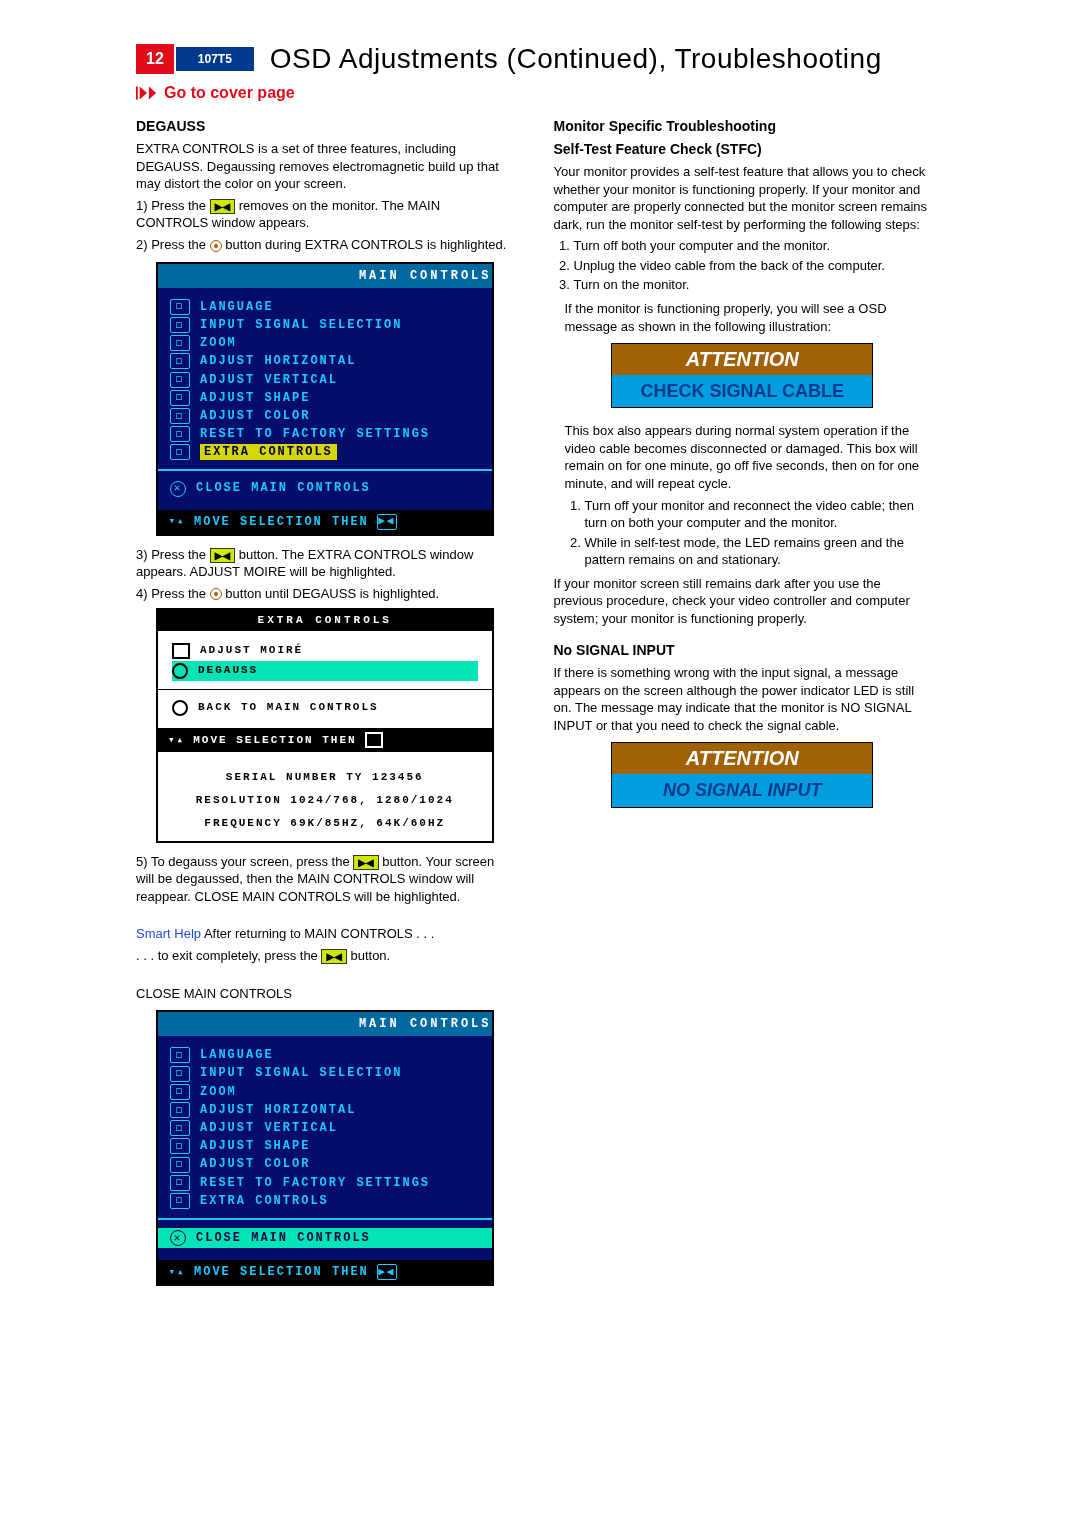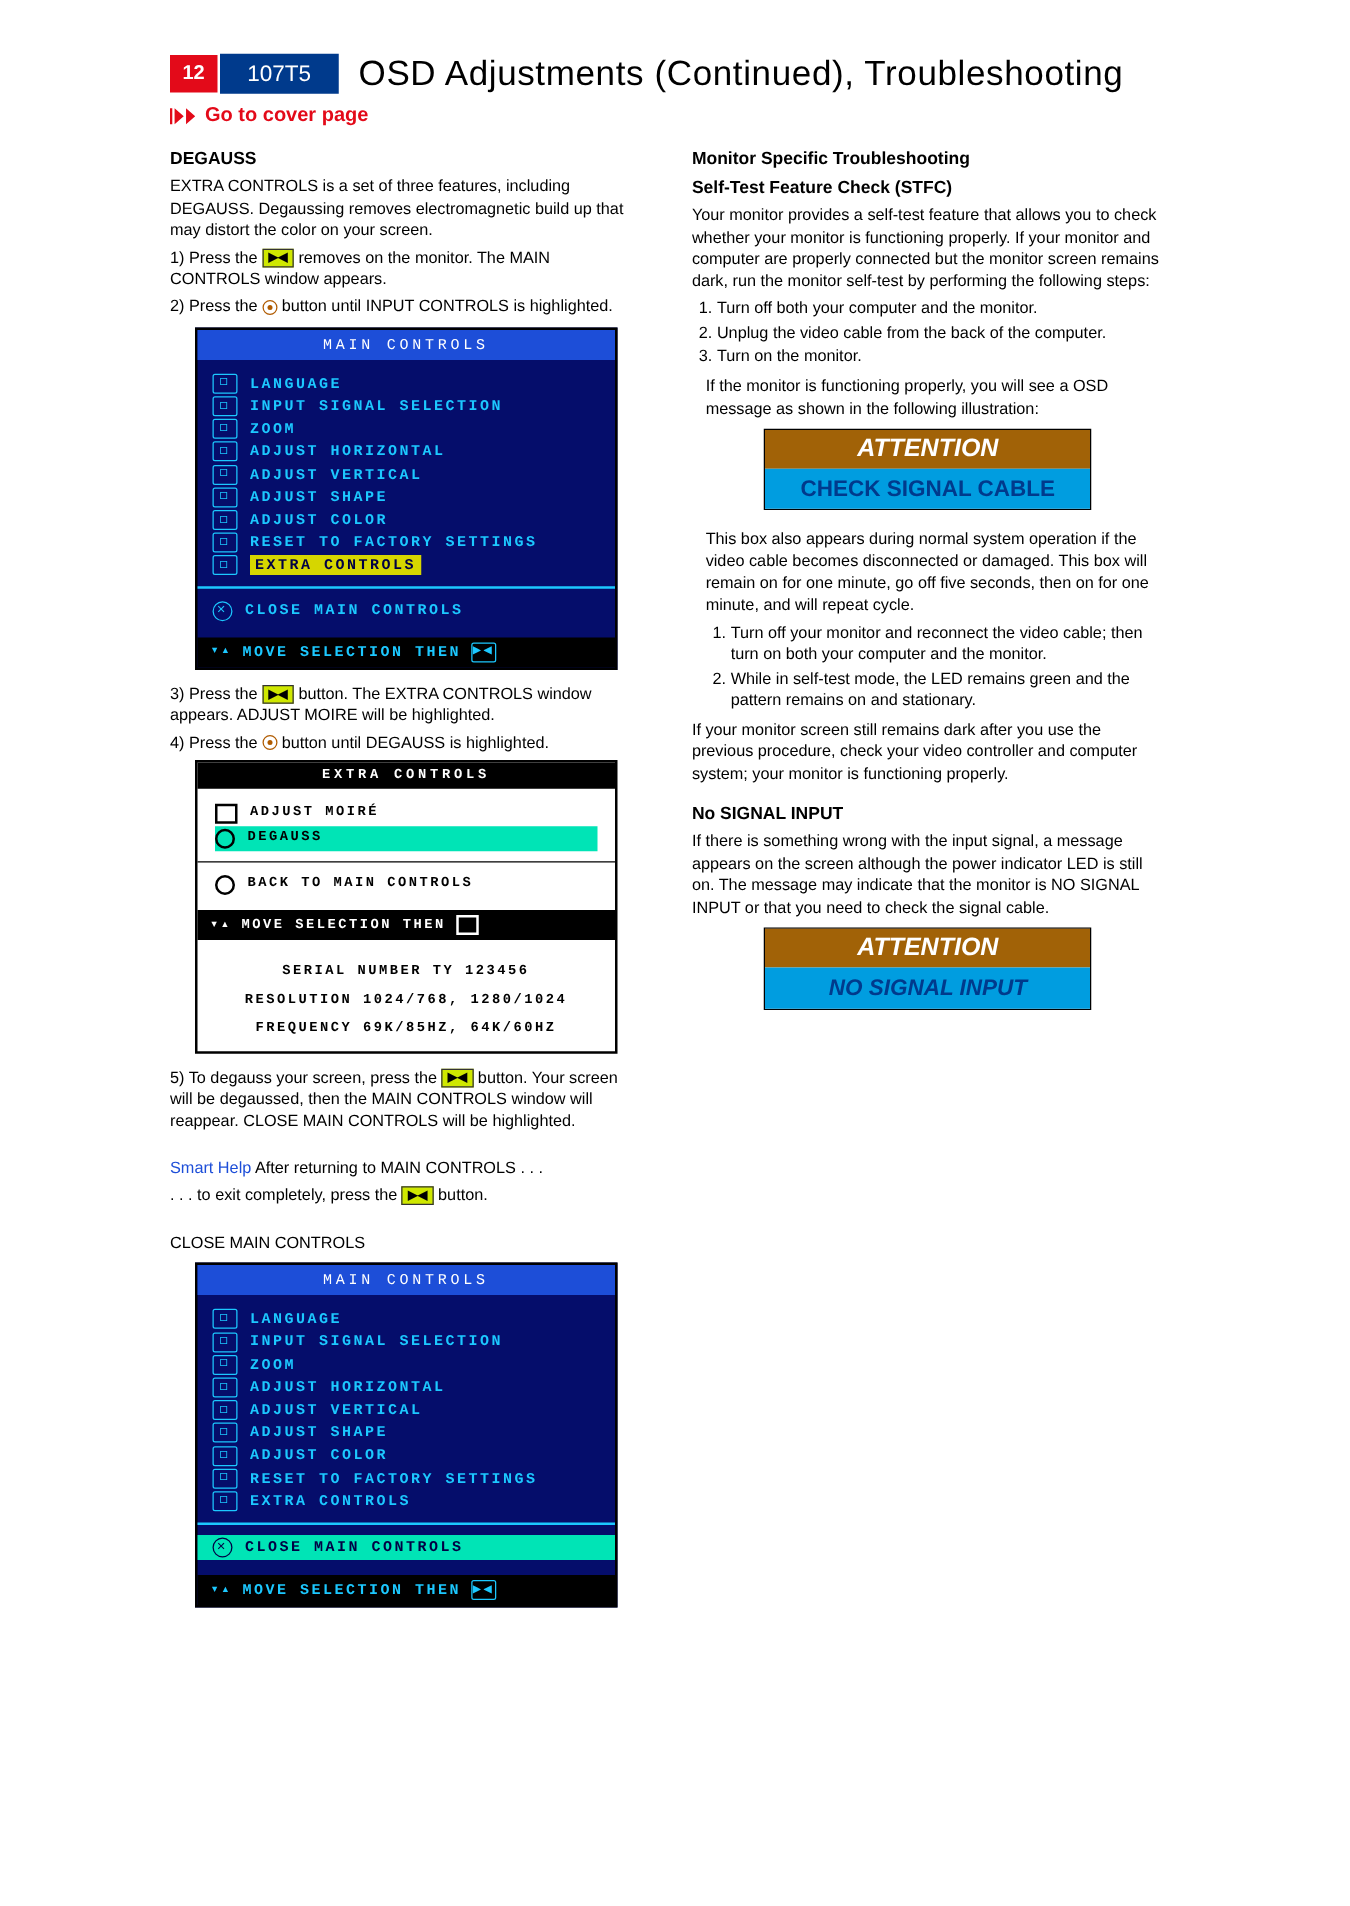--- a/index.html
+++ b/index.html
@@ -6,7 +6,7 @@
   .page{width:868px;margin:0 auto;padding:40px 43px 60px 30px;box-sizing:border-box}
   .hdr{display:flex;align-items:center;margin-bottom:4px}
   .pgnum{background:#e30a19;color:#fff;font-weight:bold;padding:4px 10px;font-size:16px}
-  .model{background:#003a8c;color:#fff;font-weight:normal;padding:4px 22px;font-size:18px;margin-left:2px}
+  .model{background:#003a8c;color:#fff;font-weight:bold;padding:4px 22px;font-size:12px;margin-left:2px}
   .title{font-size:28px;font-weight:normal;margin-left:16px;letter-spacing:.5px}
   .cover{color:#e30a19;font-weight:bold;font-size:16px;display:flex;align-items:center;gap:6px;margin:4px 0 10px 0}
   .cover svg{width:22px;height:14px}

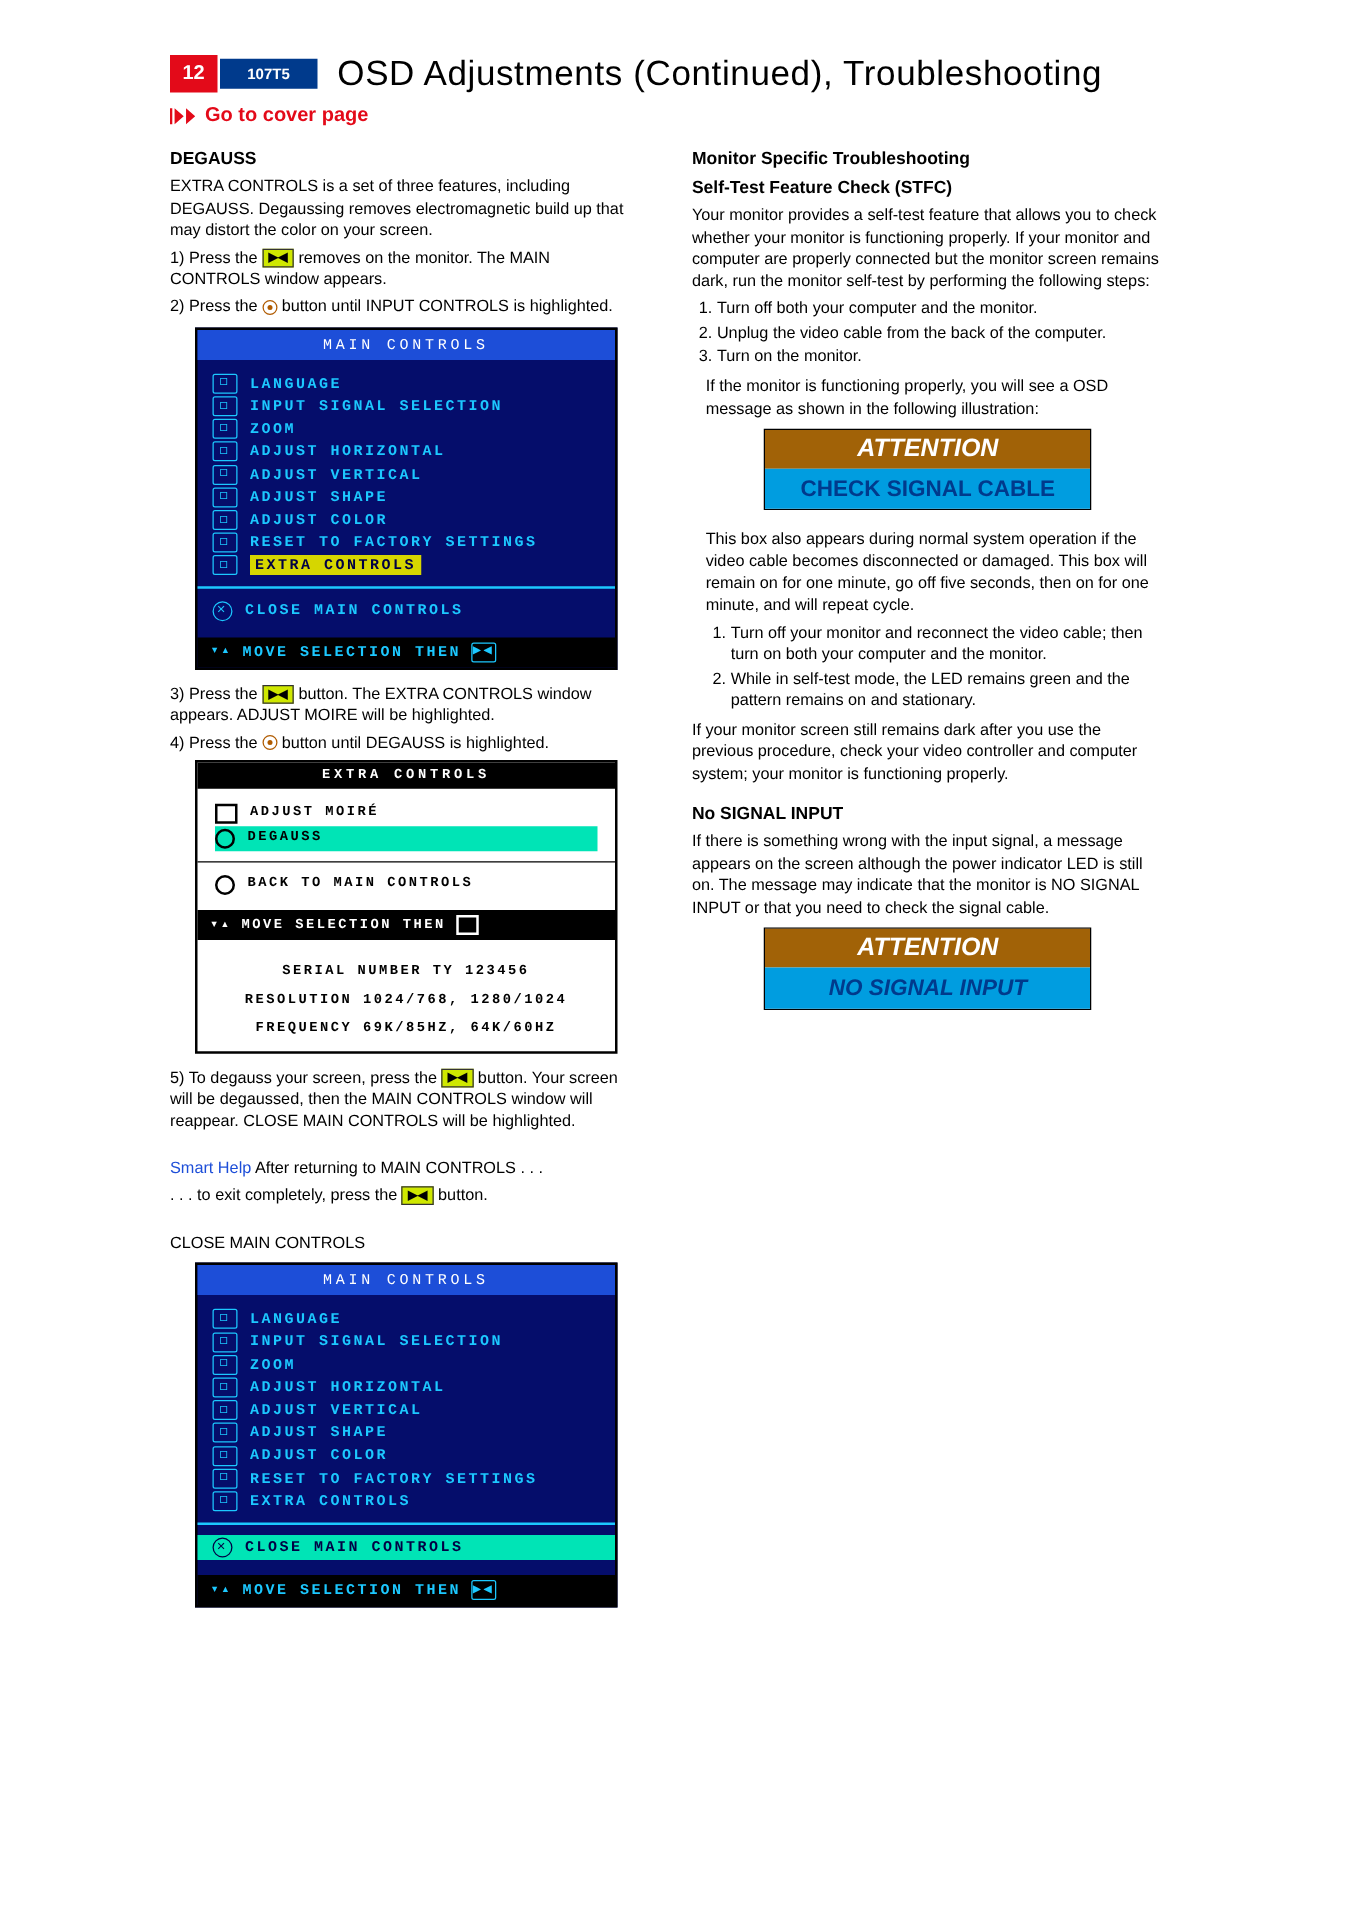--- a/index.html
+++ b/index.html
@@ -75,7 +75,7 @@
       <div class="sect">DEGAUSS</div>
       <p>EXTRA CONTROLS is a set of three features, including DEGAUSS. Degaussing removes electromagnetic build up that may distort the color on your screen.</p>
       <p><span>1) Press the </span><span class="okbtn">▶◀</span><span> removes on the monitor. The MAIN CONTROLS window appears.</span></p>
-      <p><span>2) Press the </span><span class="cbtn"></span><span> button until INPUT CONTROLS is highlighted.</span></p>
+      <p><span>2) Press the </span><span class="cbtn"></span><span> button during EXTRA CONTROLS is highlighted.</span></p>
 
       <div class="osd">
         <div class="osd-title">MAIN  CONTROLS</div>

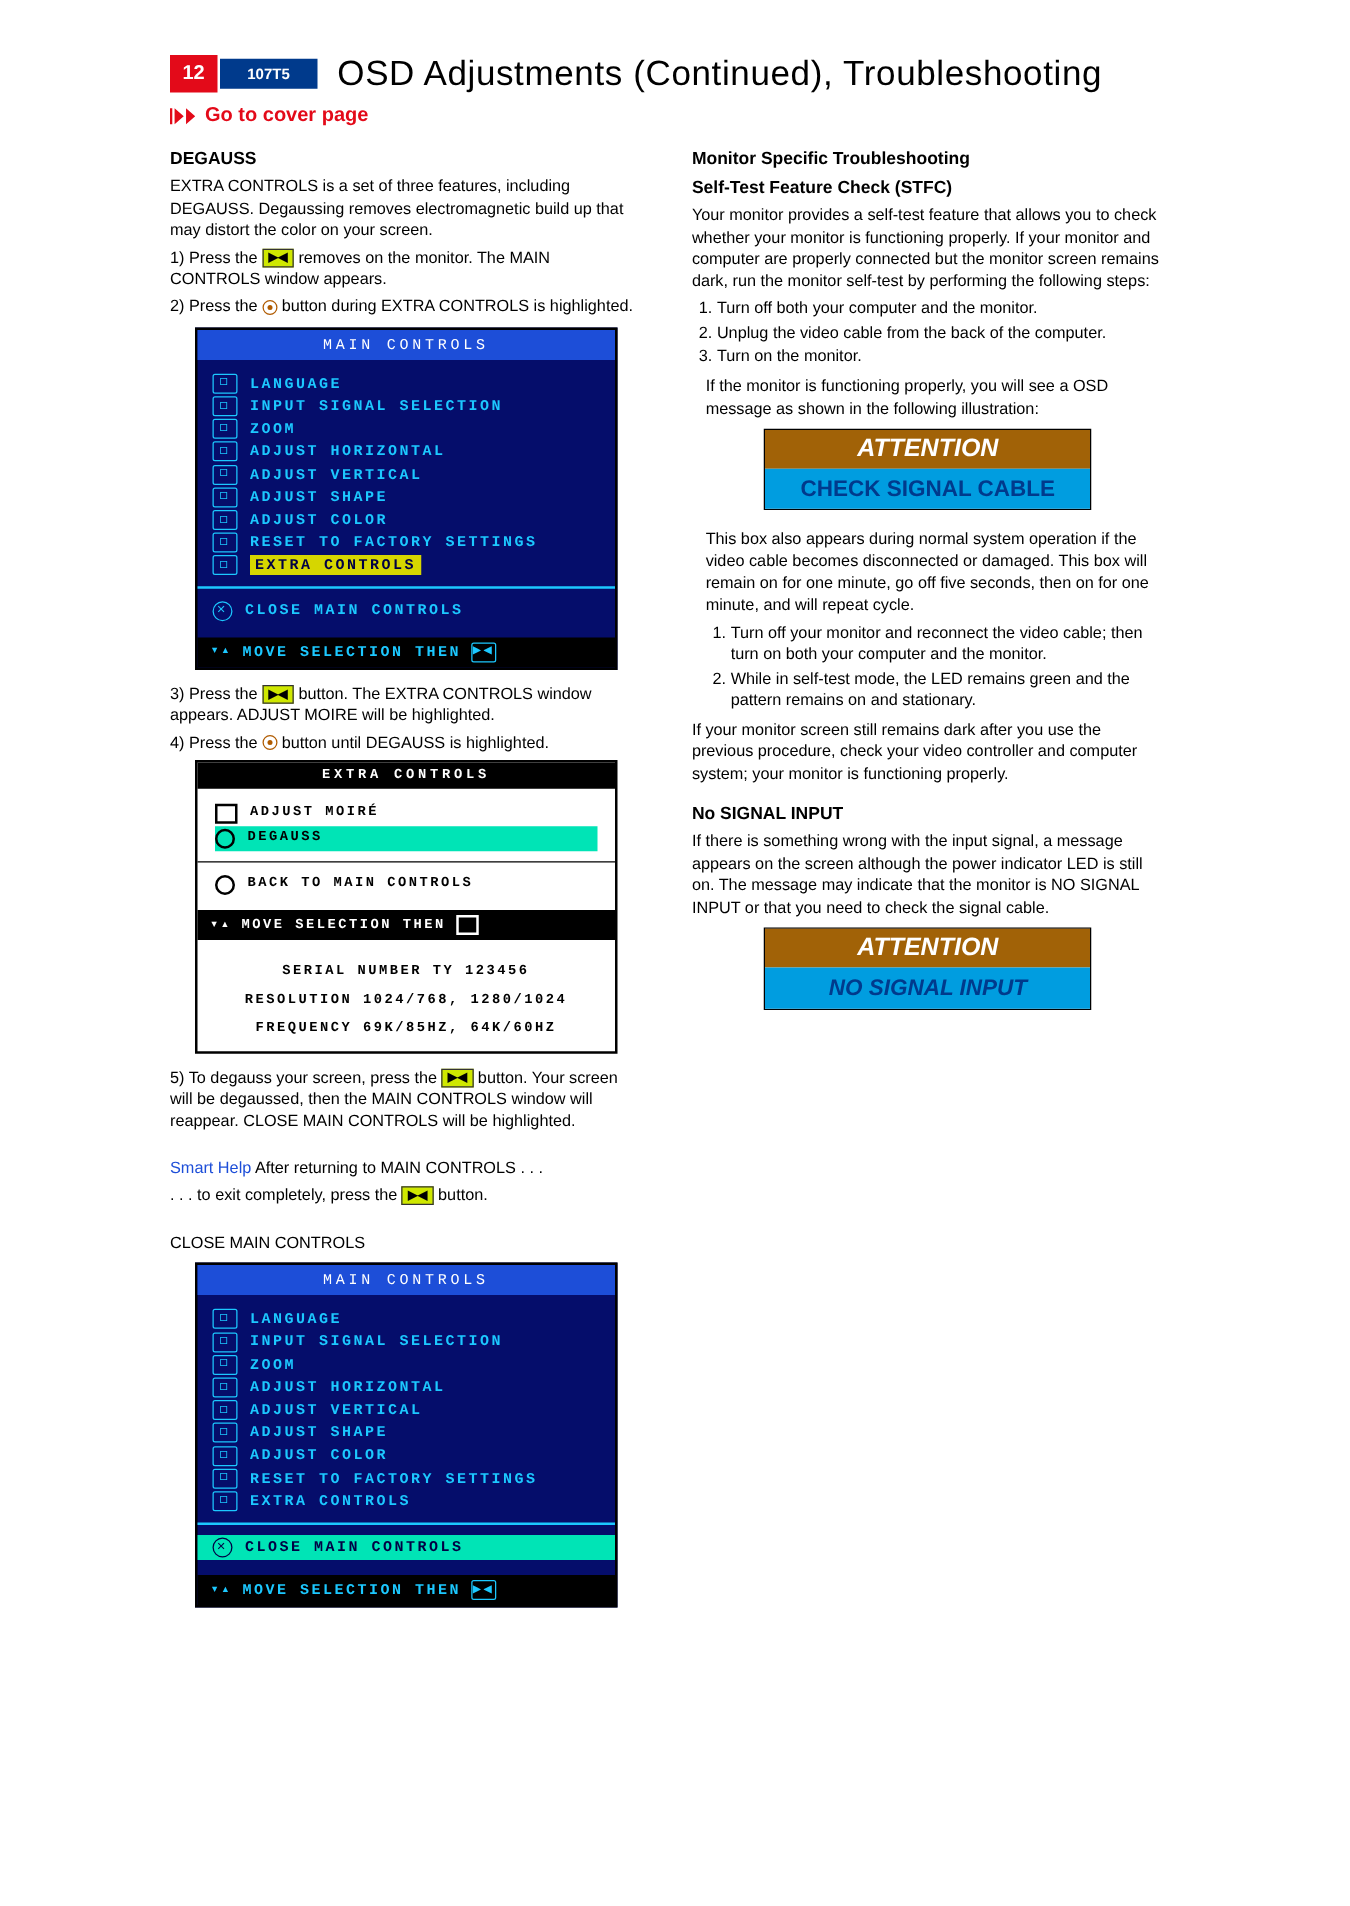--- a/index.html
+++ b/index.html
@@ -18,7 +18,7 @@
   .indent{margin-left:11px}
   
   .osd{border:2px solid #000;background:#050d6b;color:#1cc8ff;font-family:"Courier New",monospace;font-size:12px;letter-spacing:2px;font-weight:bold;margin:8px 20px 10px 20px}
-  .osd-title{background:#1d4ed8;color:#fff;text-align:center;padding:4px 0;font-weight:normal;letter-spacing:3px}
+  .osd-title{background:#0369a1;color:#fff;text-align:right;padding:4px 0;font-weight:bold;letter-spacing:3px}
   .osd-body{padding:10px 12px 12px 12px}
   .osd-row{display:flex;align-items:center;gap:10px;padding:1px 0}
   .osd-hl-yellow .lbl{background:#d6d600;color:#004; padding:0 4px}

